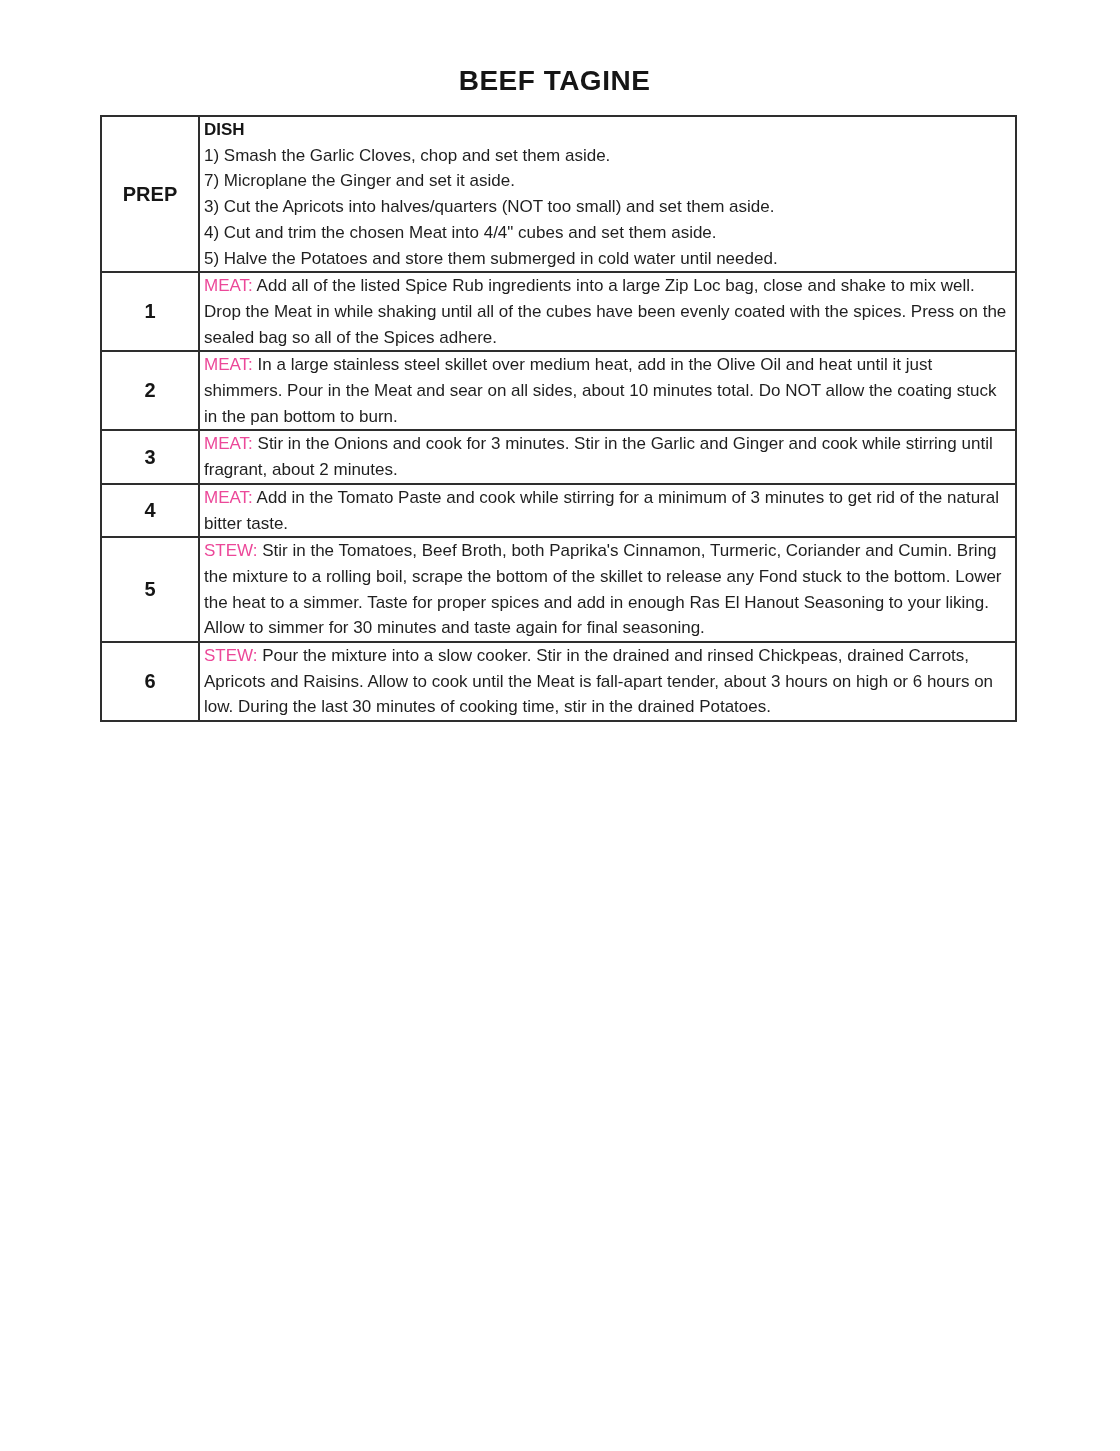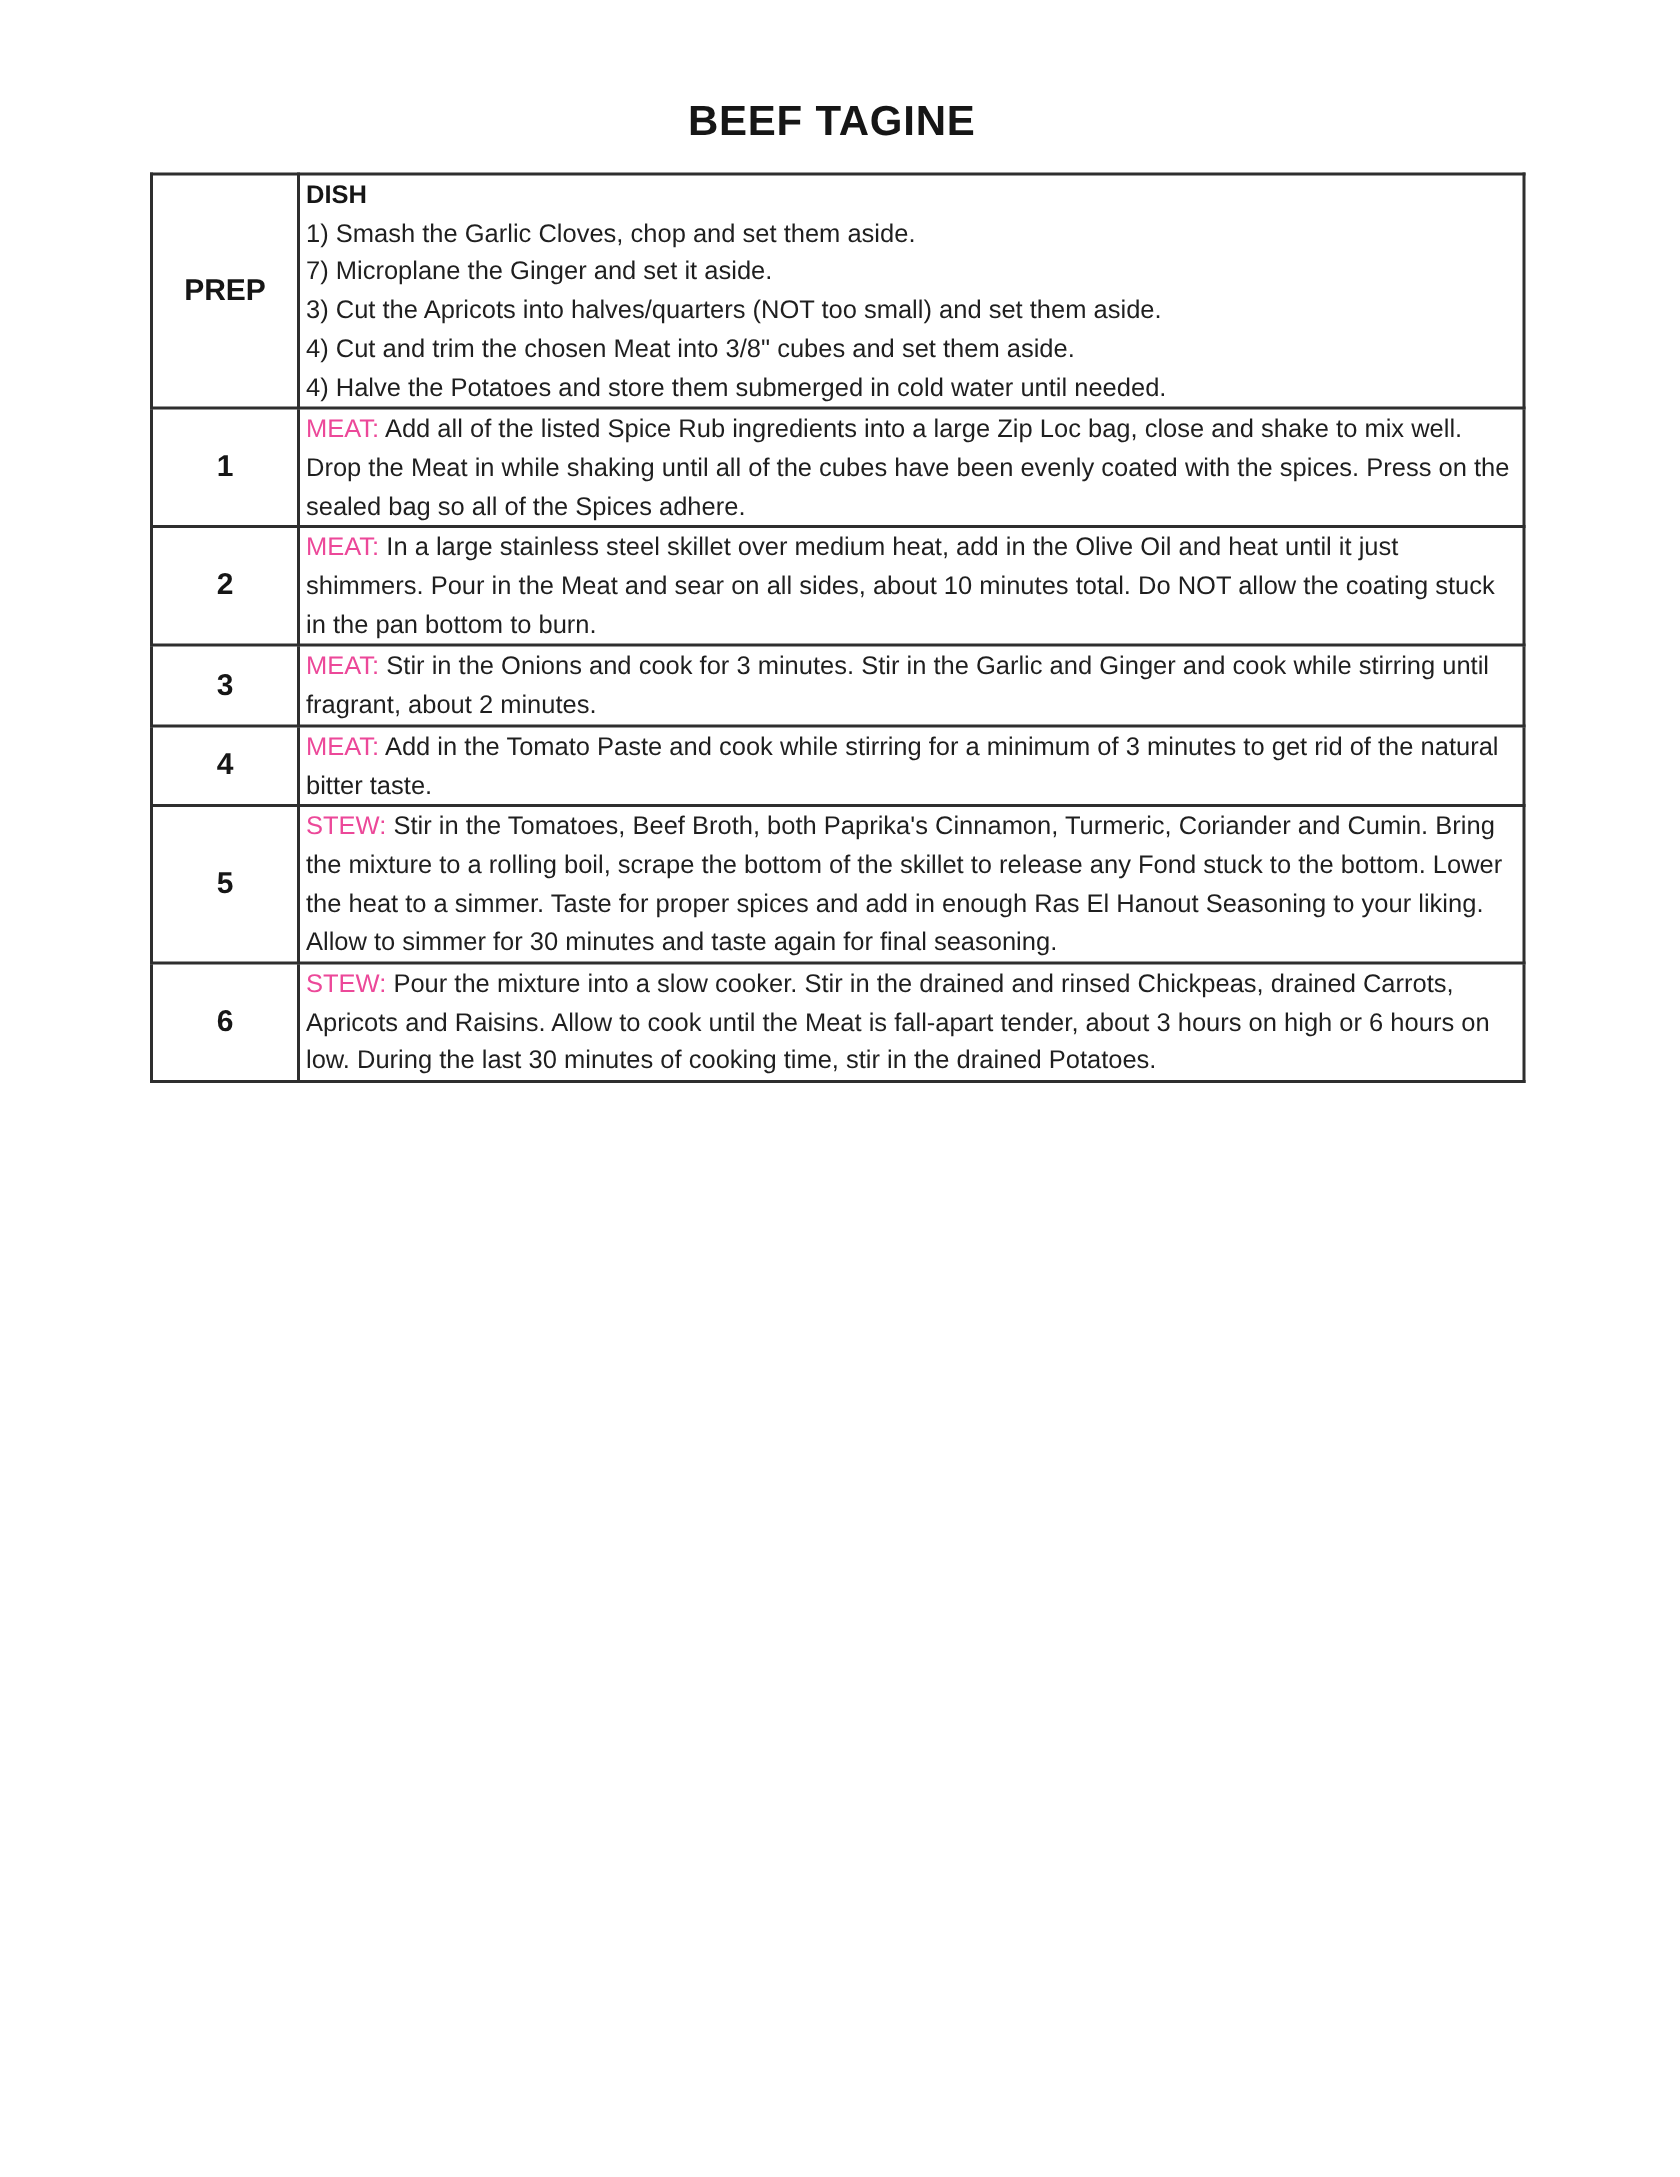--- a/index.html
+++ b/index.html
@@ -72,7 +72,7 @@
       <div>1) Smash the Garlic Cloves, chop and set them aside.</div>
       <div>7) Microplane the Ginger and set it aside.</div>
       <div>3) Cut the Apricots into halves/quarters (NOT too small) and set them aside.</div>
-      <div>4) Cut and trim the chosen Meat into 3/8" cubes and set them aside.</div>
+      <div>4) Cut and trim the chosen Meat into 4/4" cubes and set them aside.</div>
       <div>4) Halve the Potatoes and store them submerged in cold water until needed.</div>
     </td>
   </tr>

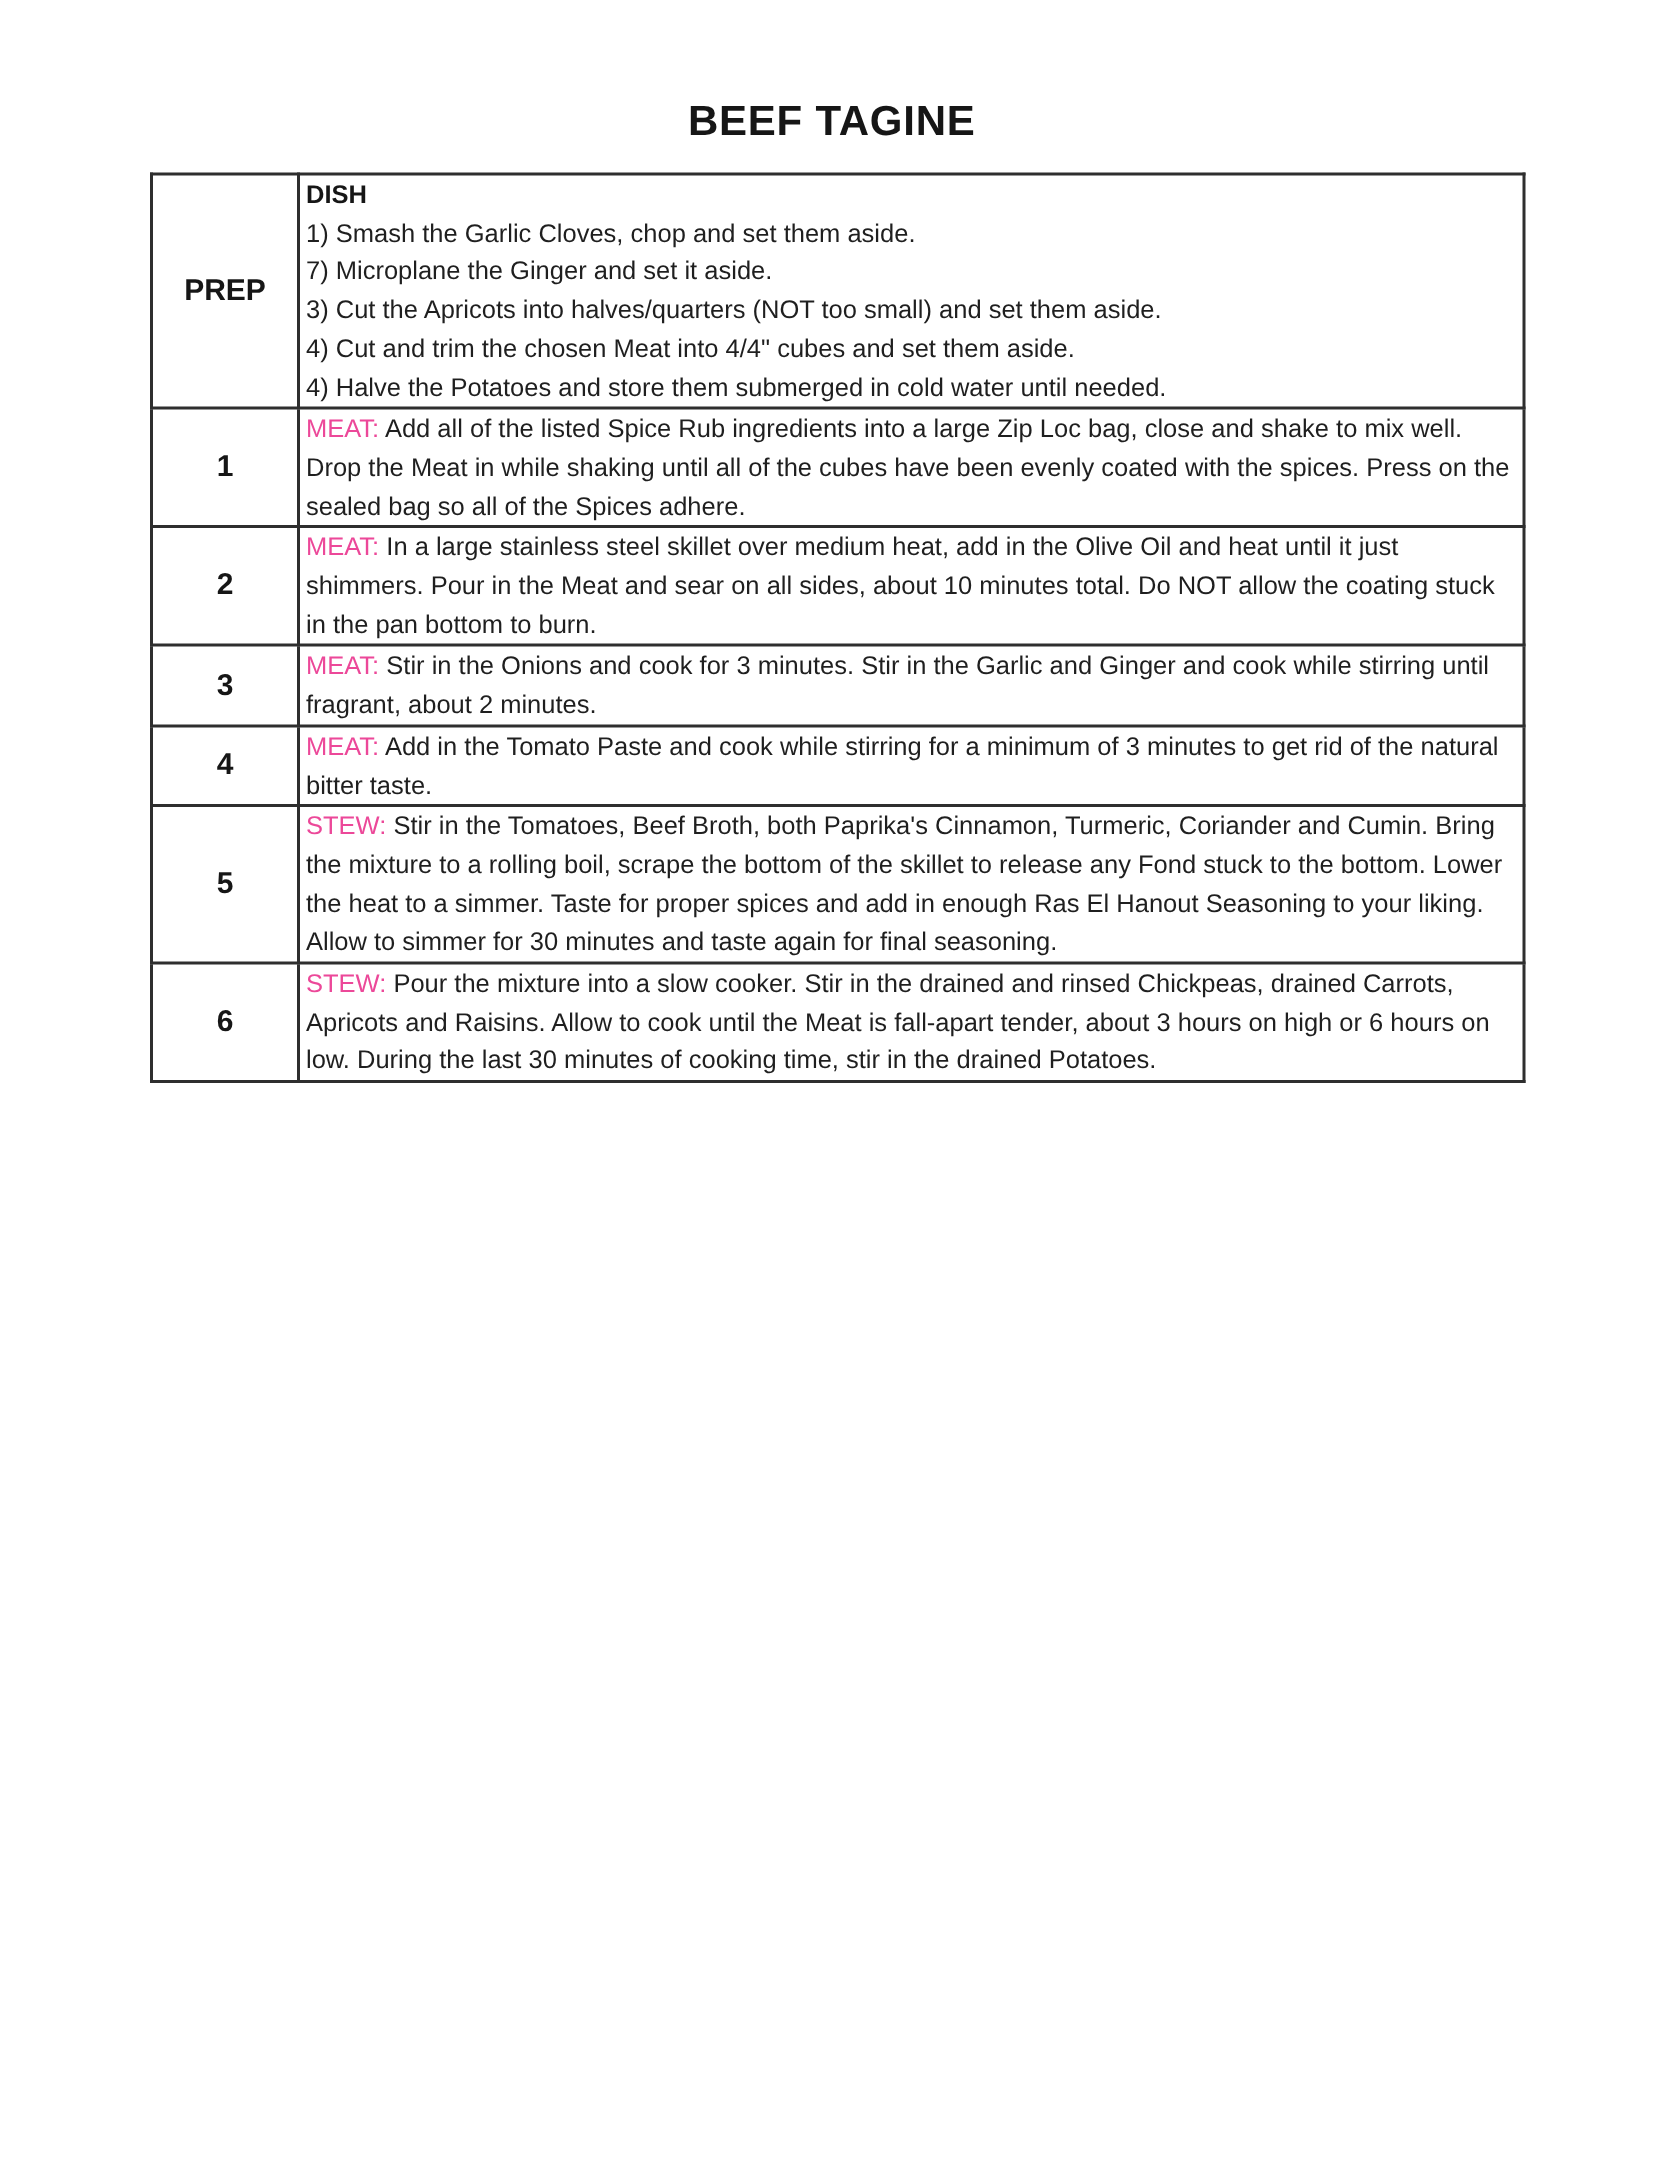--- a/index.html
+++ b/index.html
@@ -73,7 +73,7 @@
       <div>7) Microplane the Ginger and set it aside.</div>
       <div>3) Cut the Apricots into halves/quarters (NOT too small) and set them aside.</div>
       <div>4) Cut and trim the chosen Meat into 4/4" cubes and set them aside.</div>
-      <div>4) Halve the Potatoes and store them submerged in cold water until needed.</div>
+      <div>5) Halve the Potatoes and store them submerged in cold water until needed.</div>
     </td>
   </tr>
   <tr>

